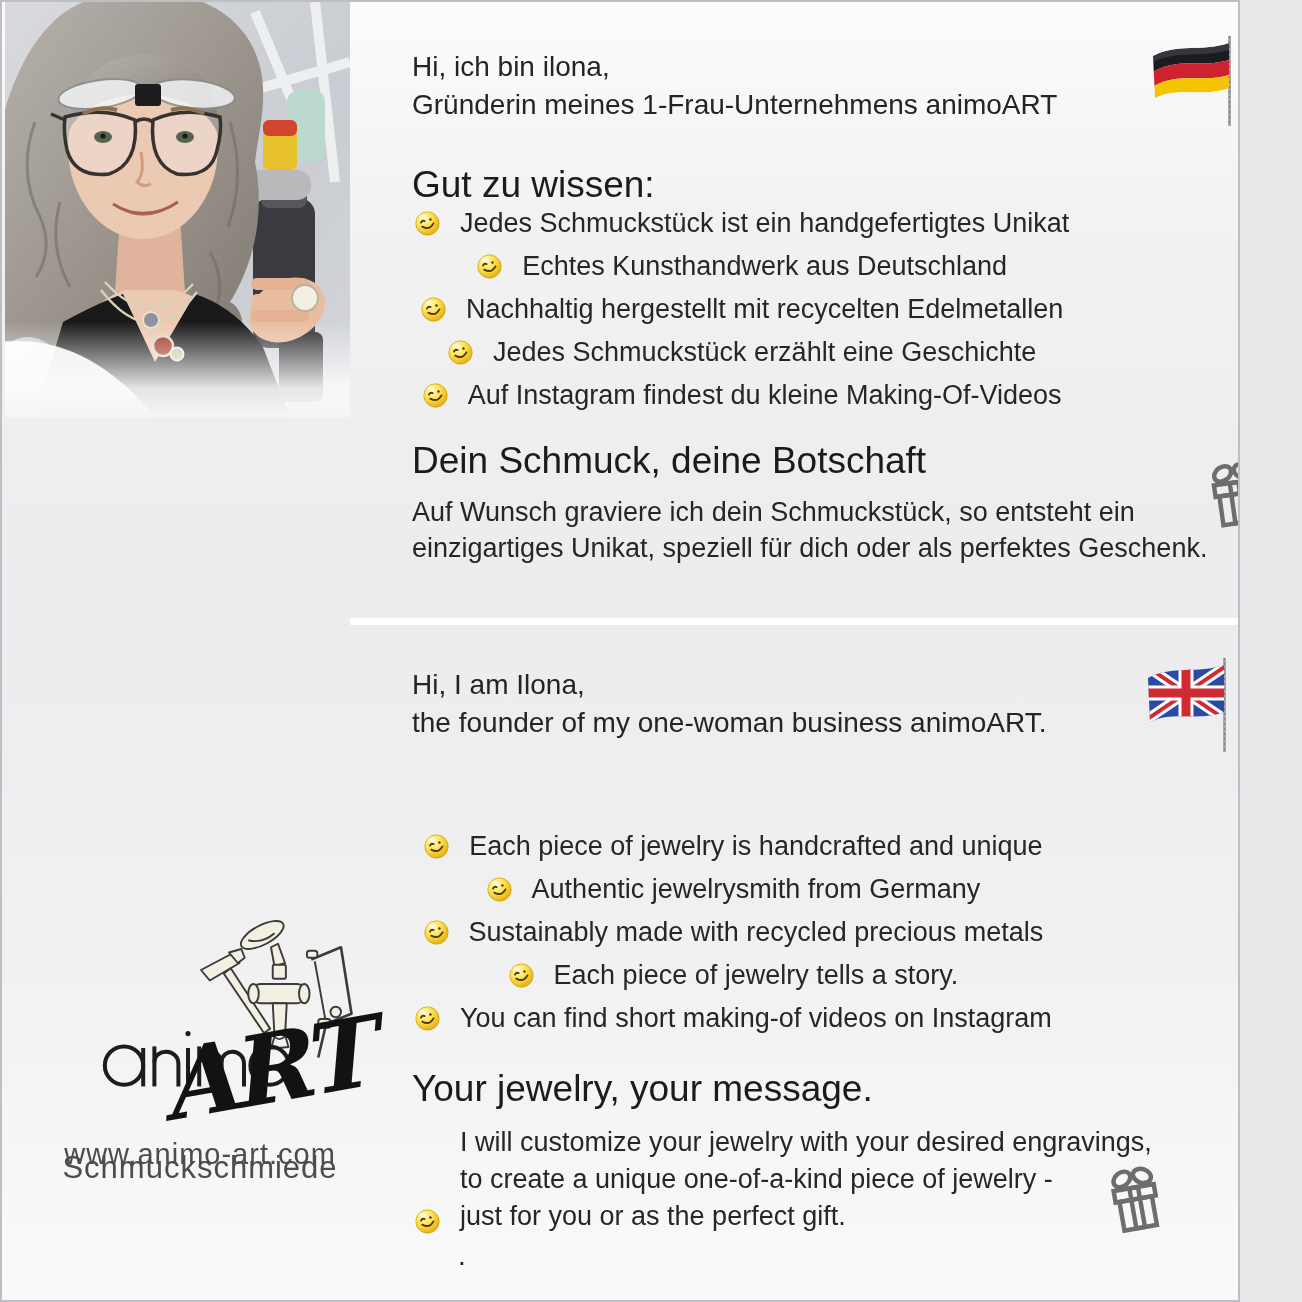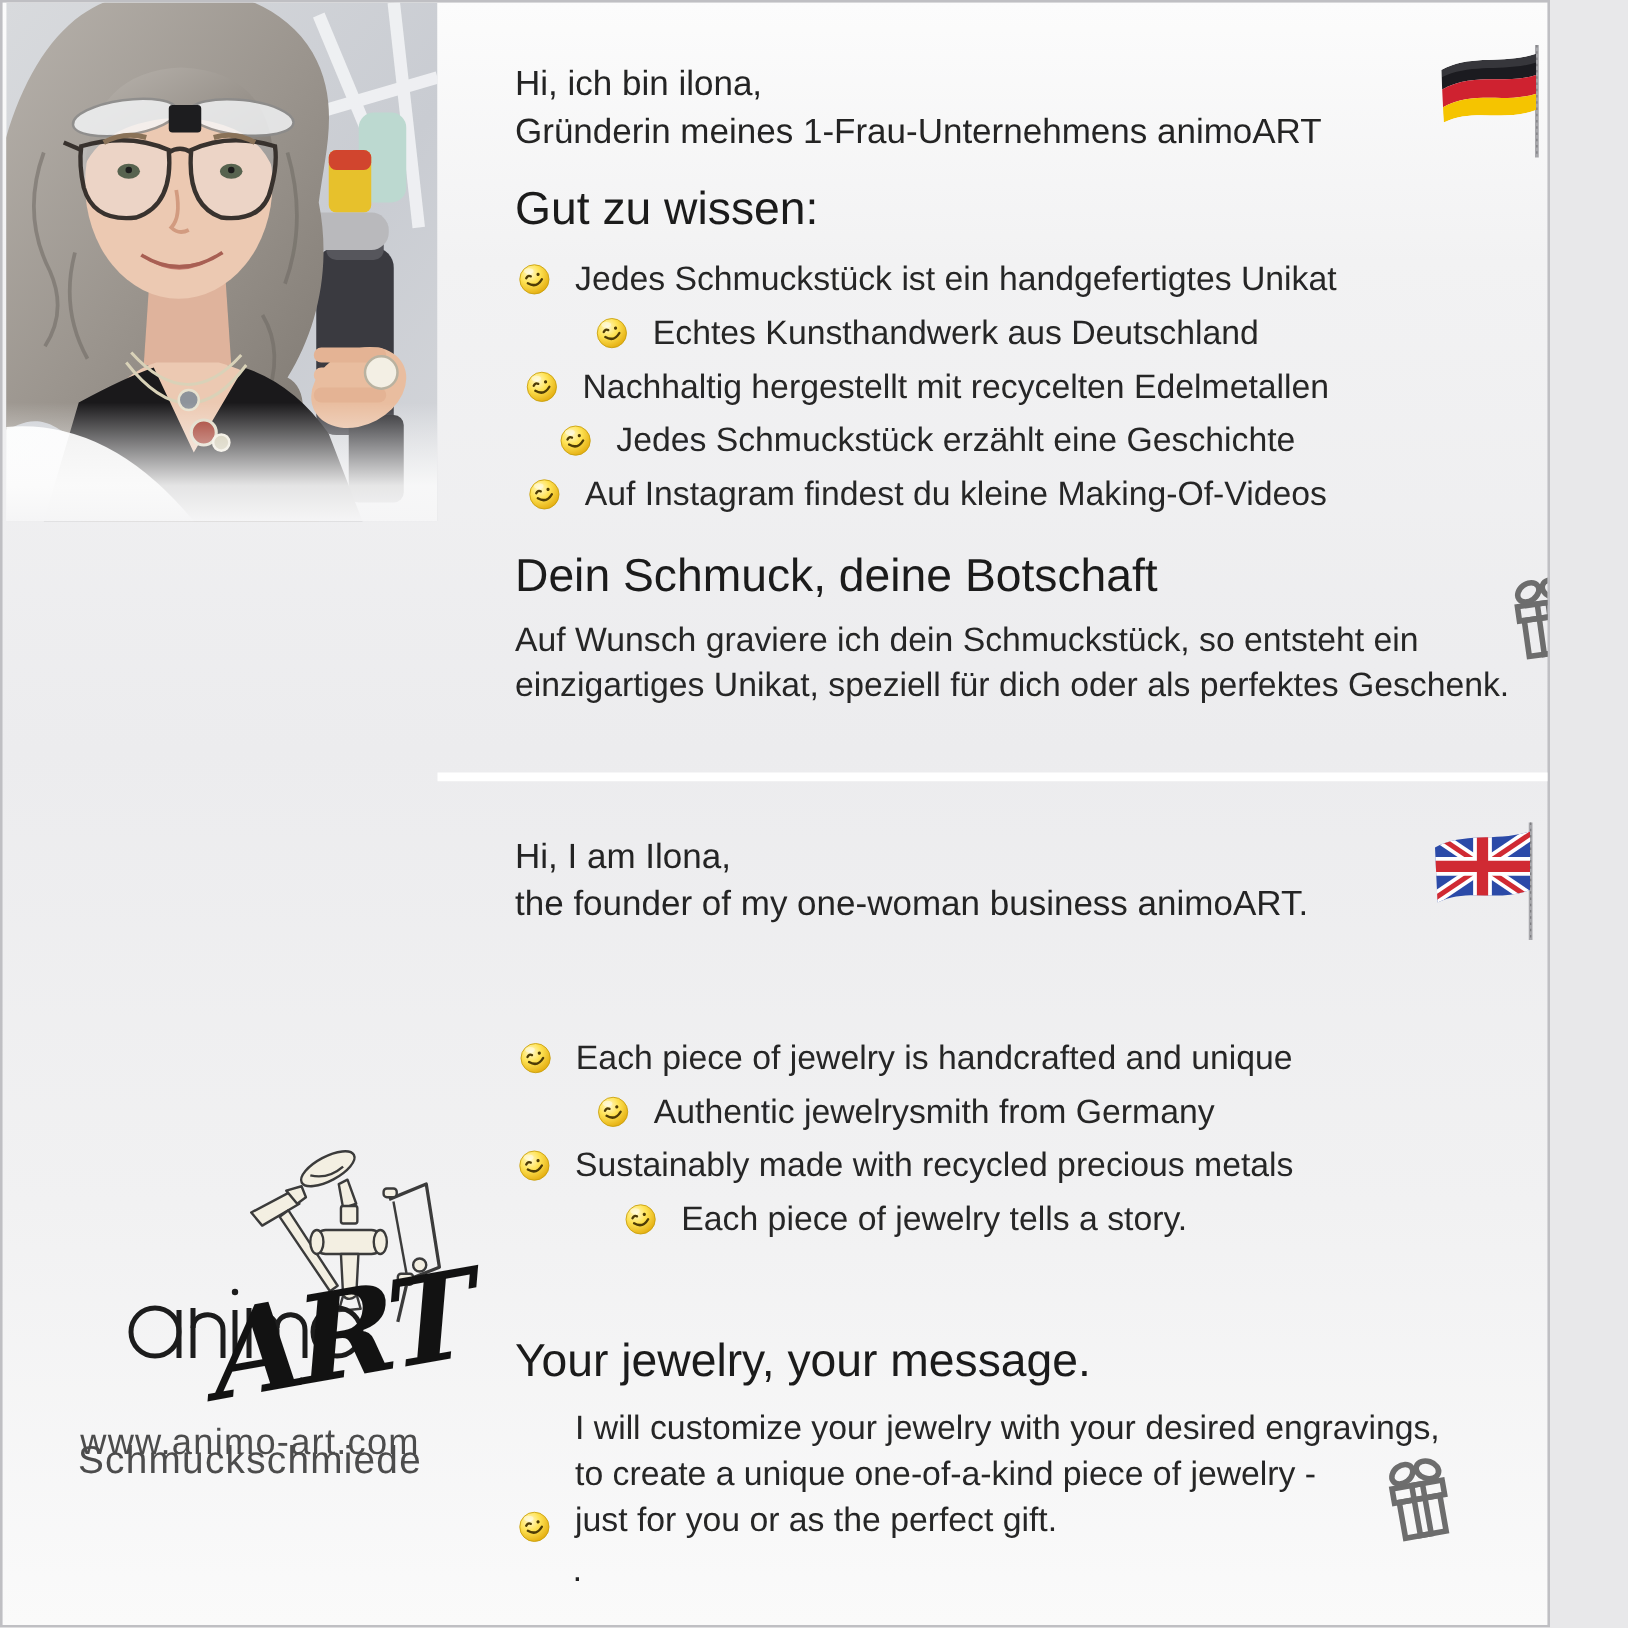--- a/index.html
+++ b/index.html
@@ -194,7 +194,7 @@
     <div>Gründerin meines 1-Frau-Unternehmens animoART</div>
   </div>
 
-  <div class="abs heading" style="left:410px;top:144px">Gut zu wissen:</div>
+  <div class="abs heading" style="left:410px;top:162px">Gut zu wissen:</div>
 
   <ul class="abs points" style="left:412px;top:200px">
     <li>

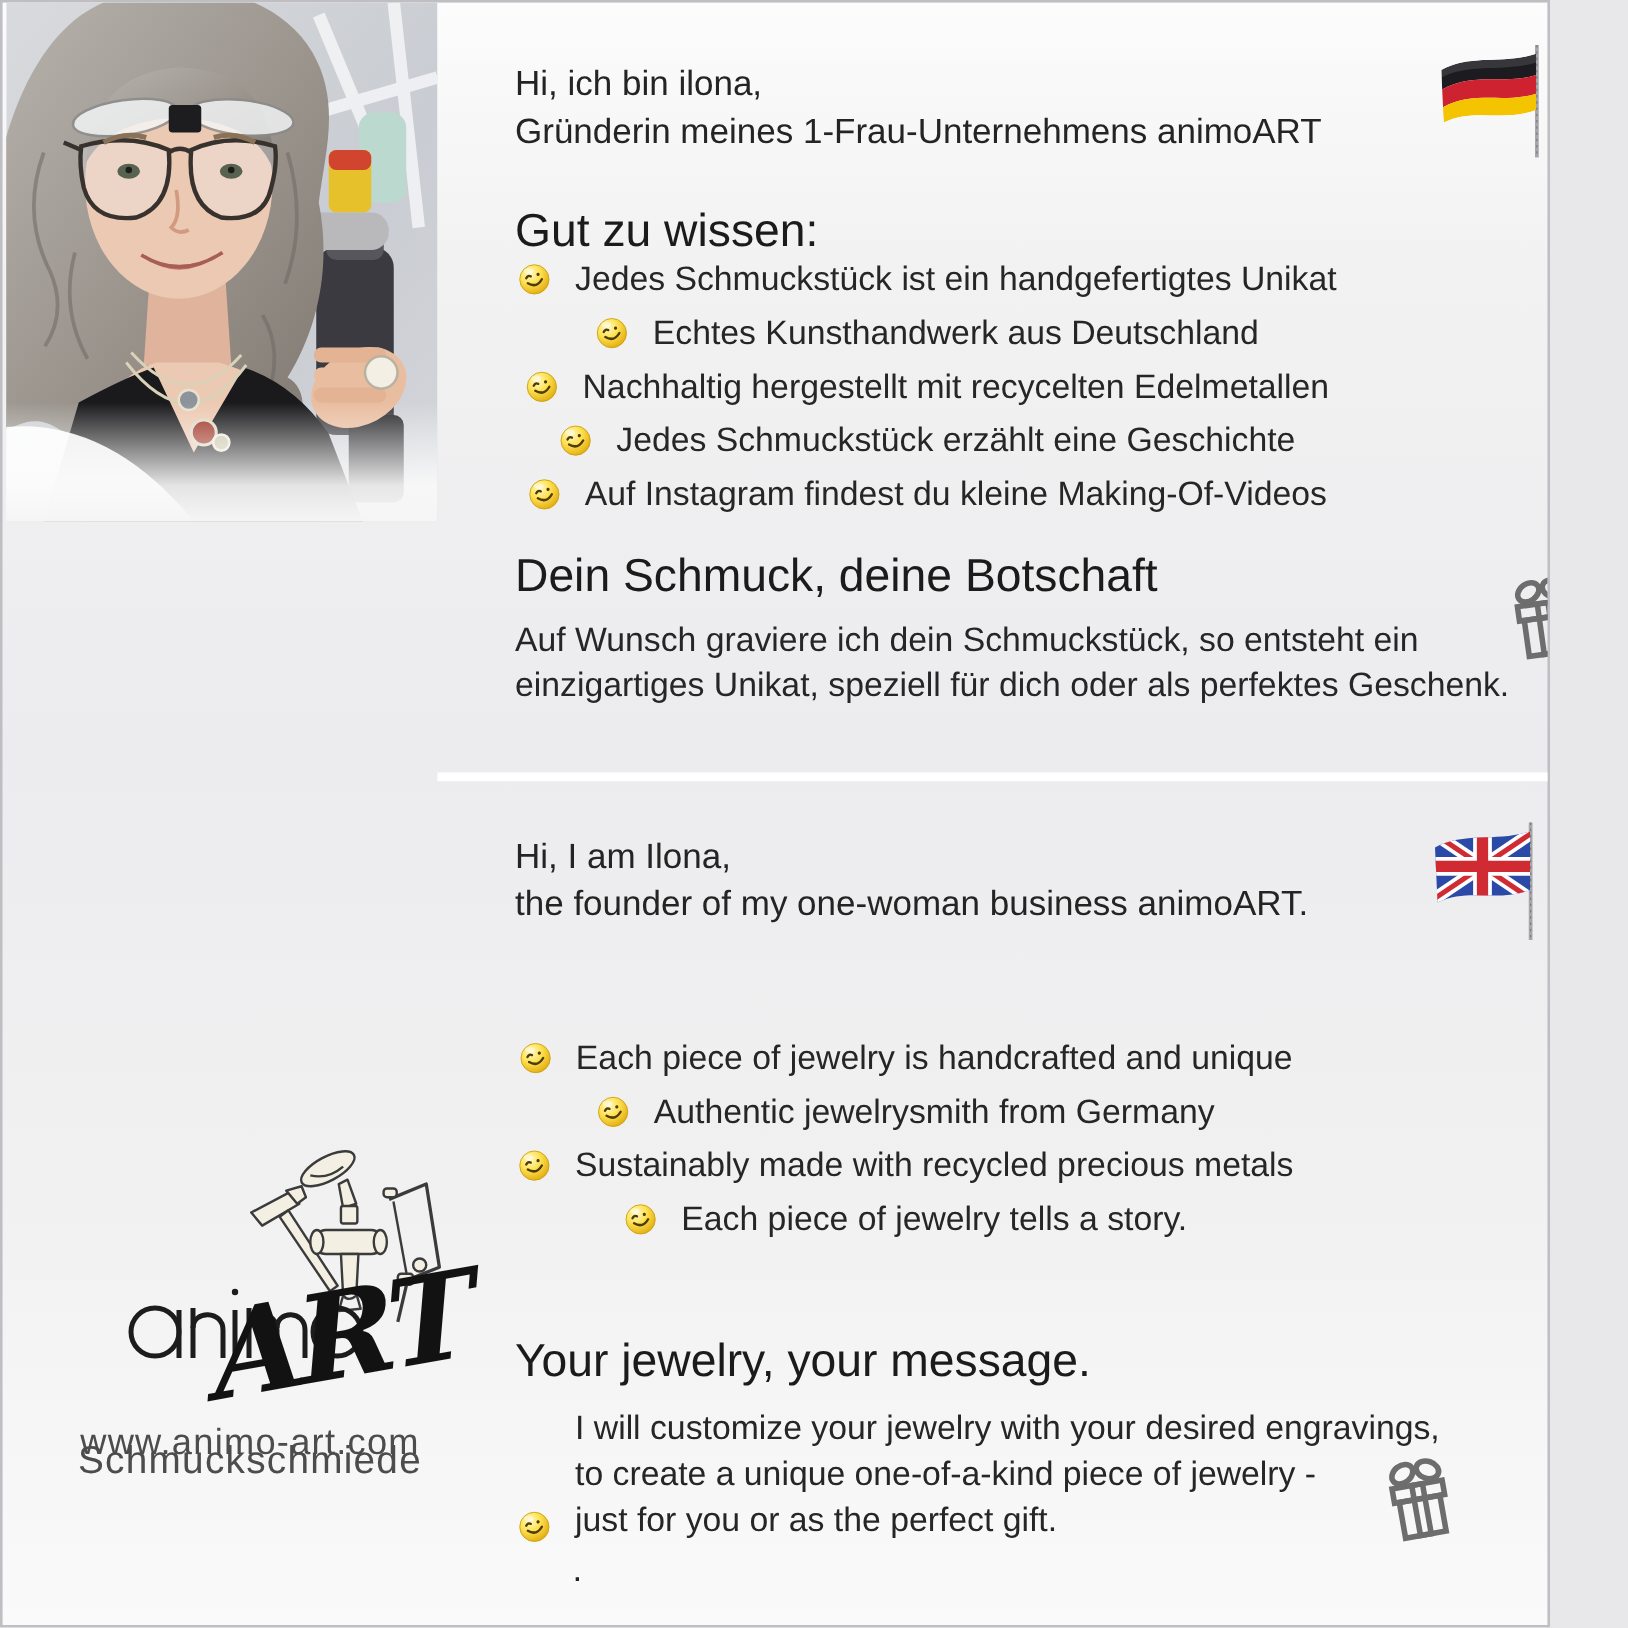--- a/index.html
+++ b/index.html
@@ -322,6 +322,14 @@
         </span>
       <span>Each piece of jewelry tells a story.</span>
       </li>
+    <li>
+      <span class="bullet">
+          <svg>
+            <use href="#smiley"></use>
+          </svg>
+        </span>
+      <span>You can find short making-of videos on Instagram</span>
+      </li>
   </ul>
 
   <div class="abs heading" style="left:410px;top:1066px">Your jewelry, your message.</div>

